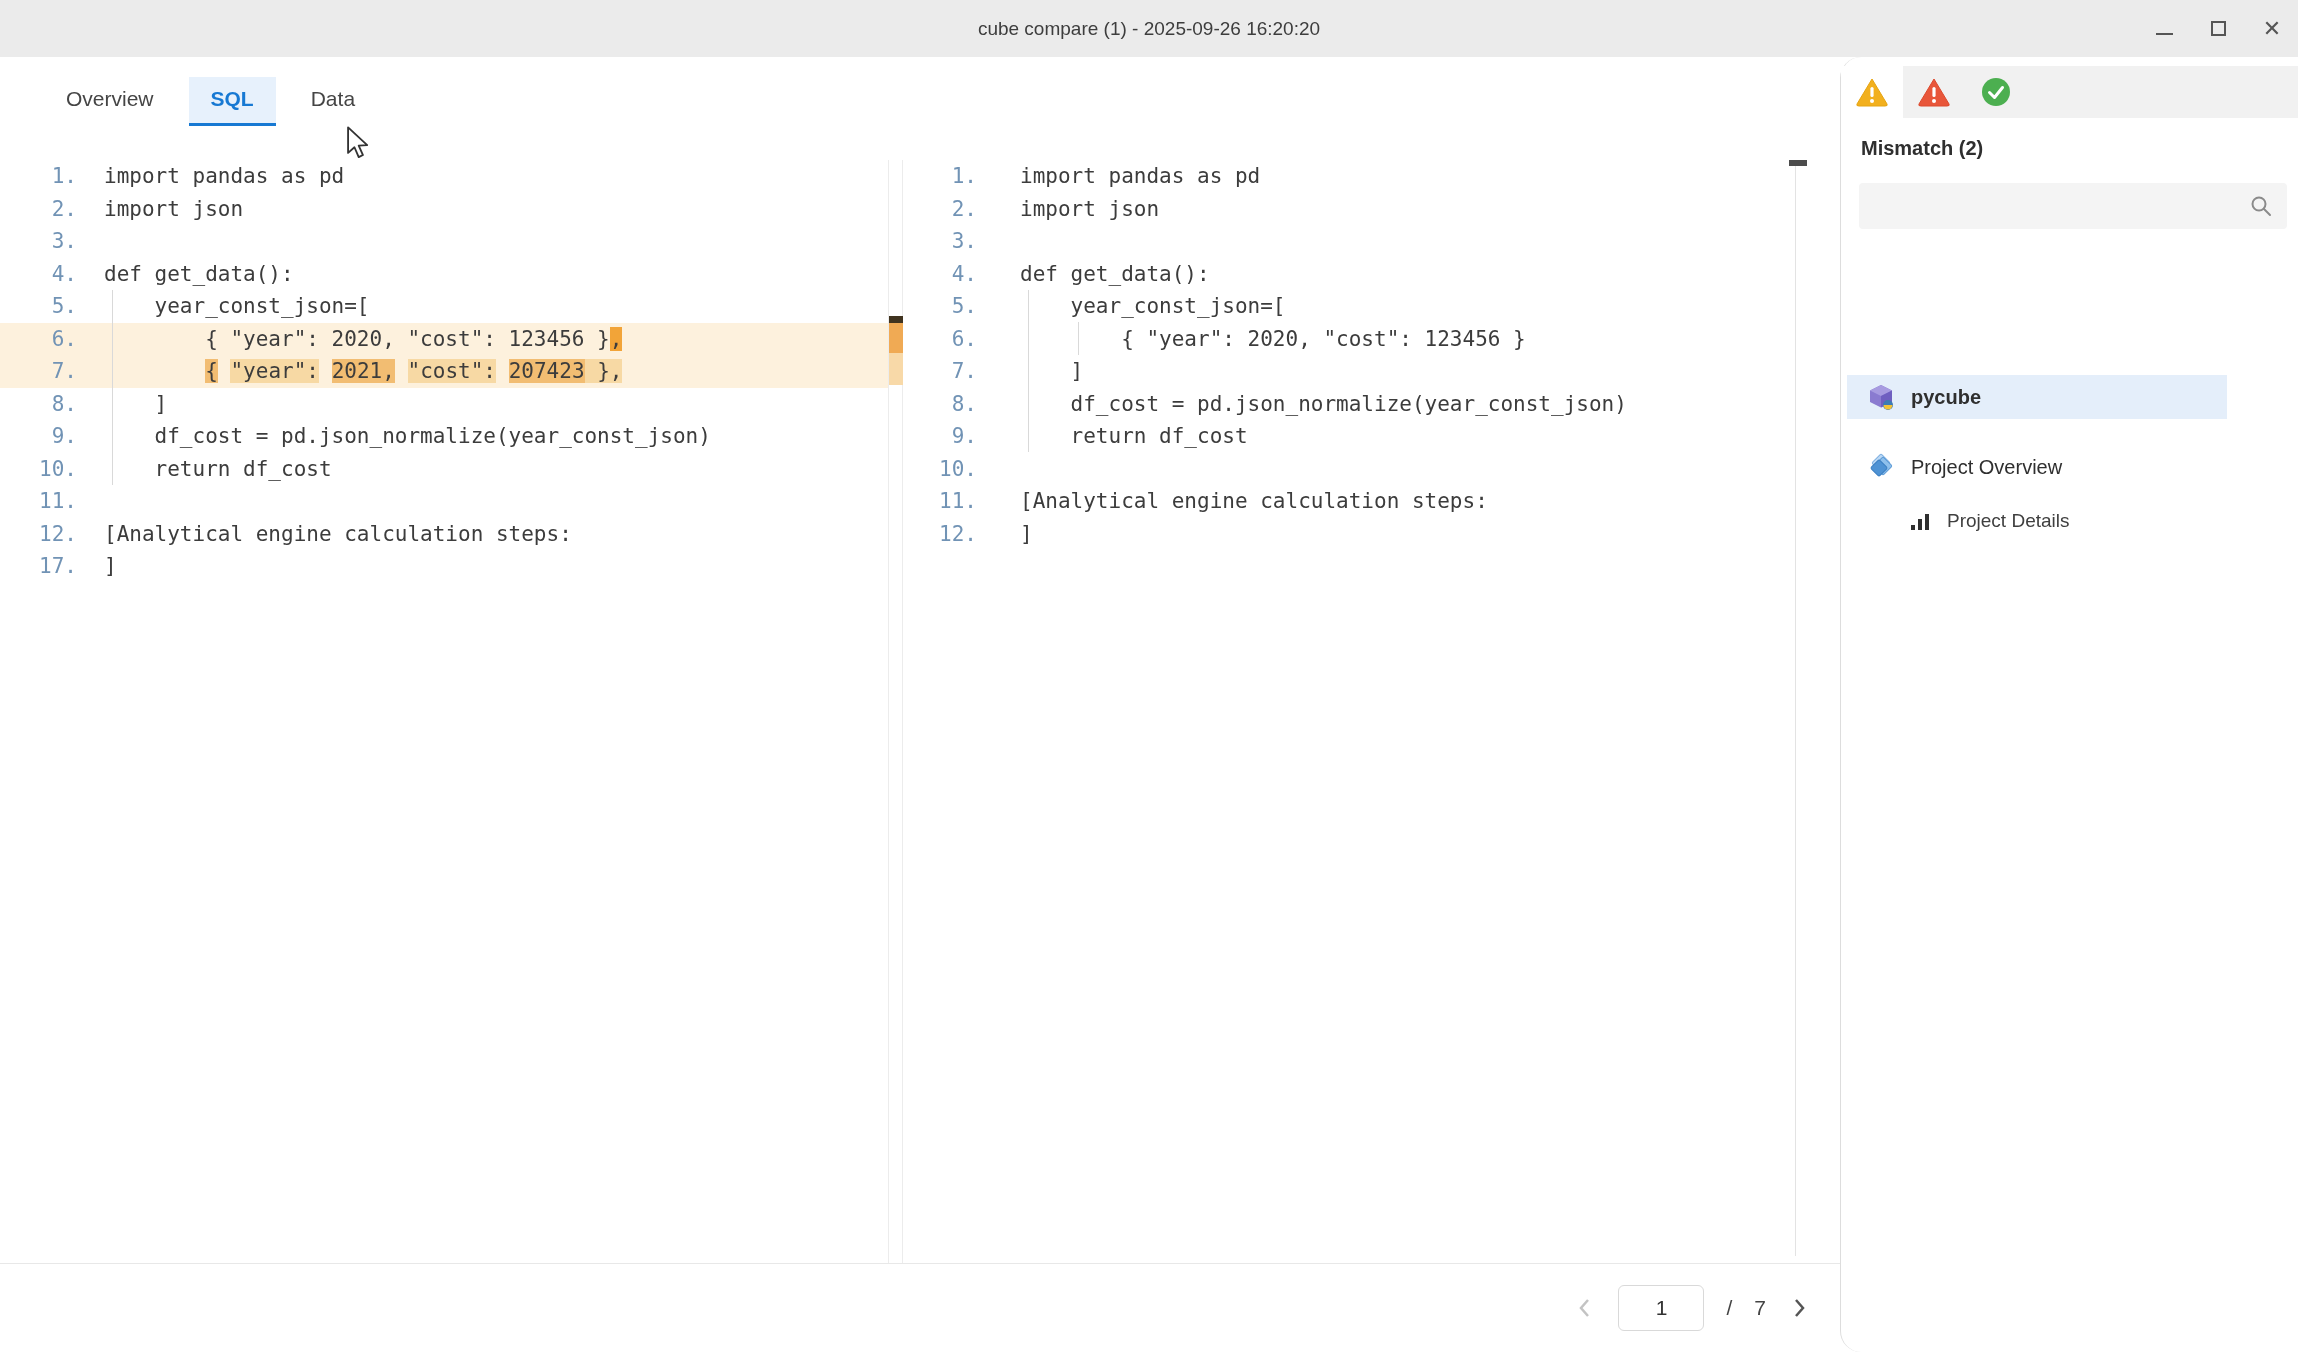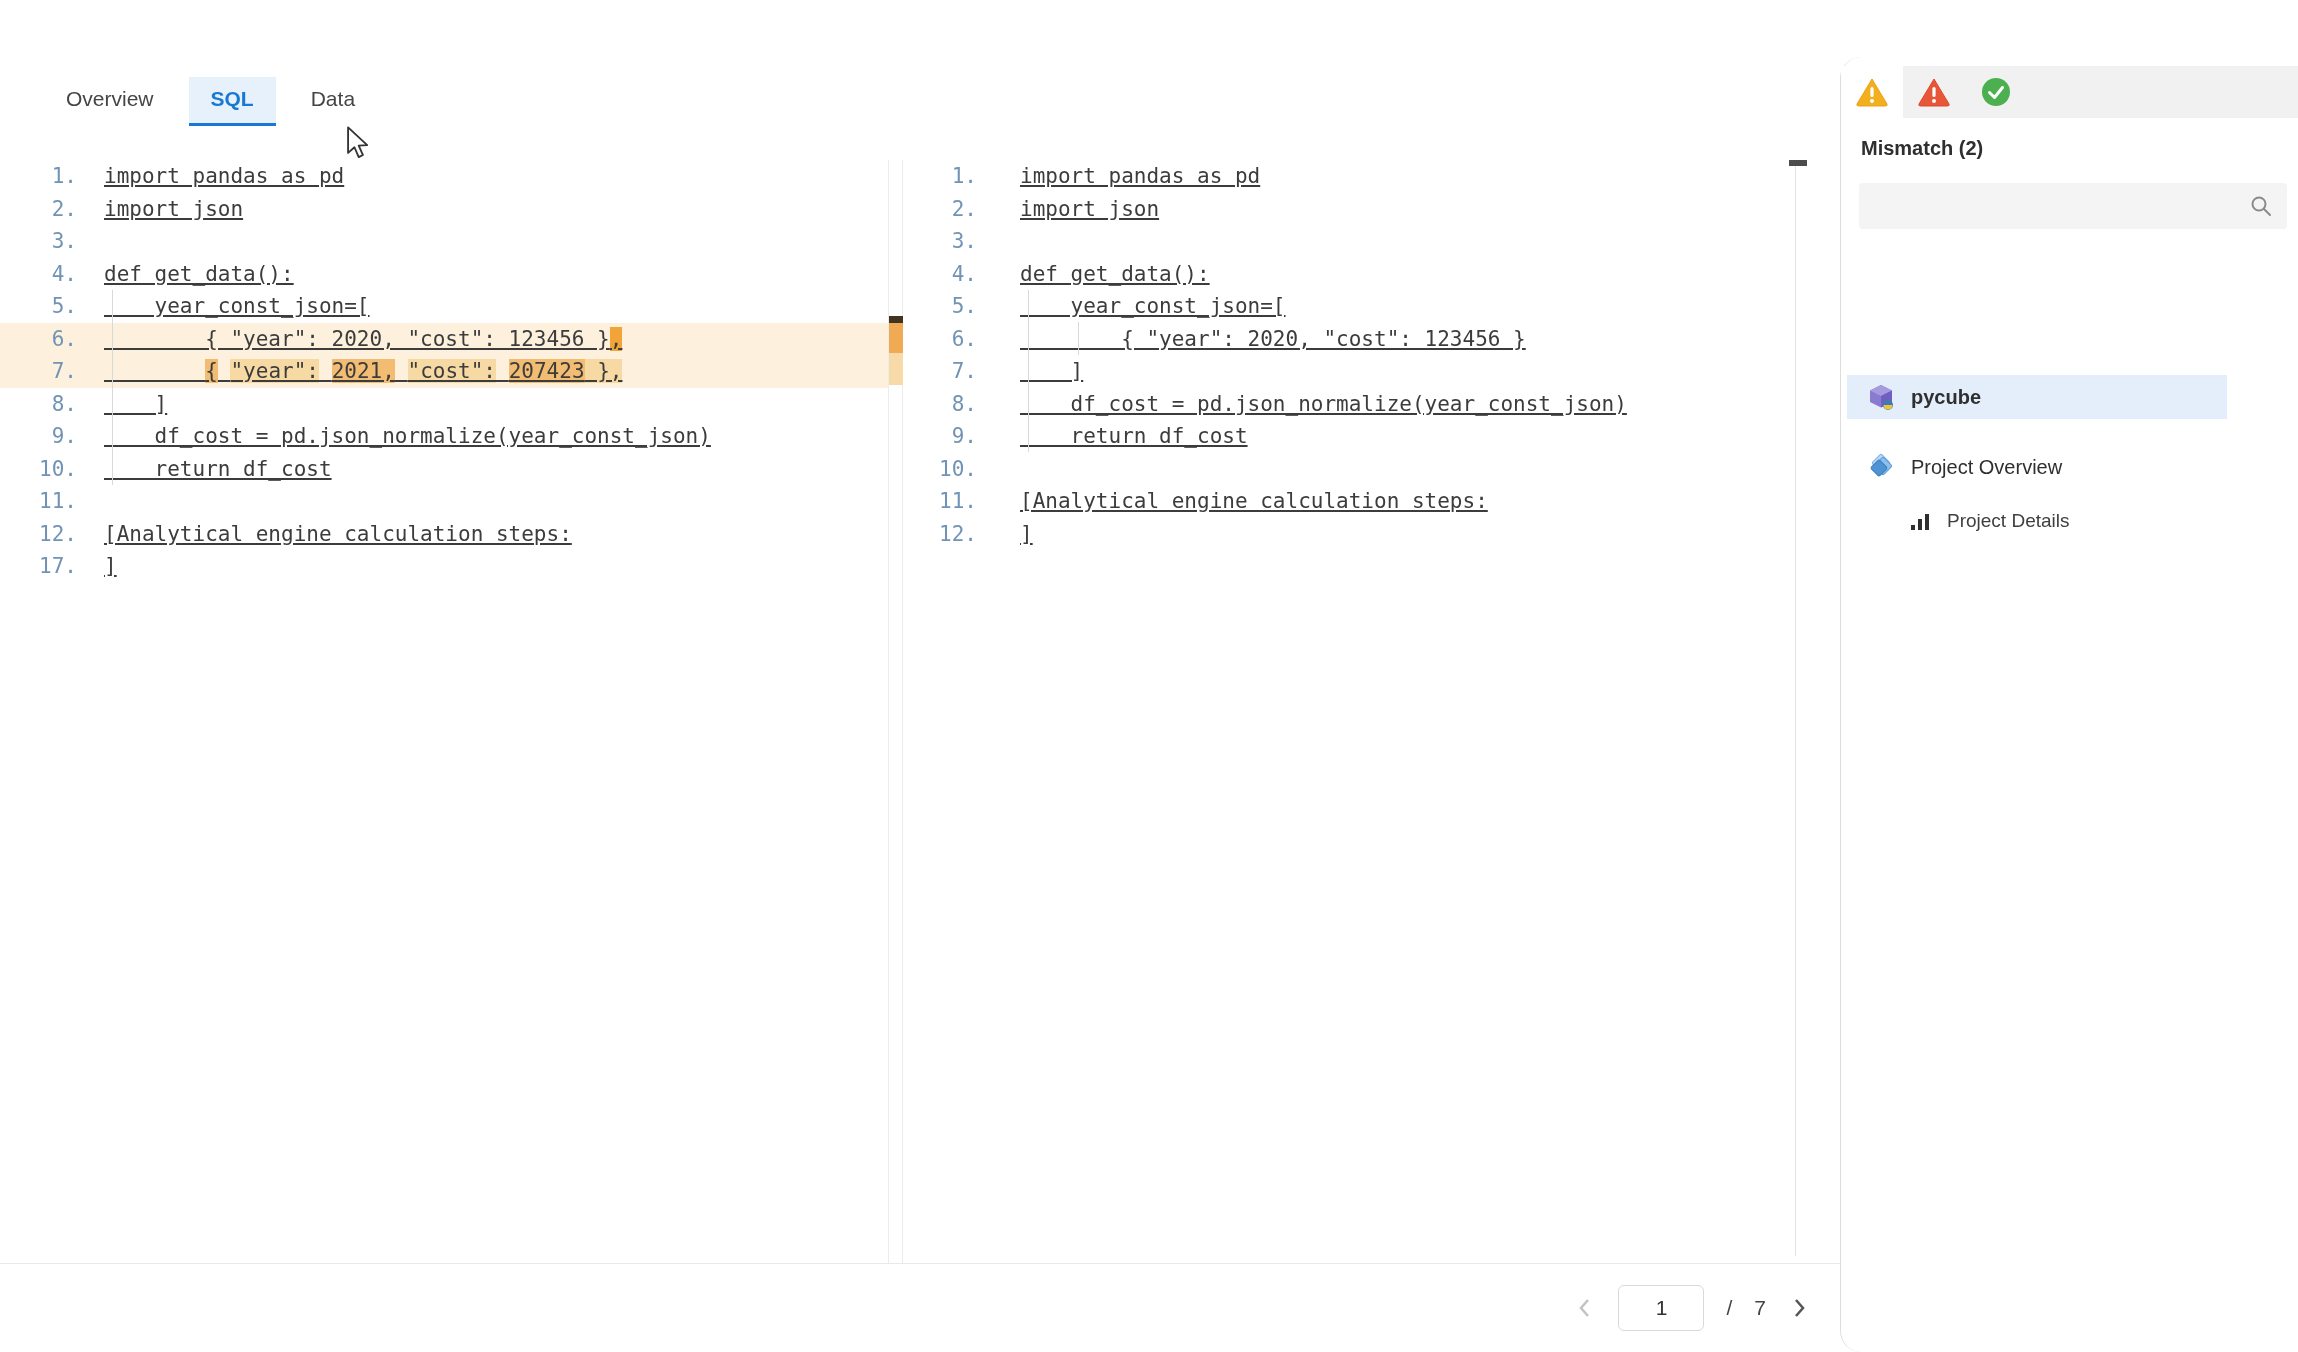--- a/index.html
+++ b/index.html
@@ -93,6 +93,20 @@
 
 <div id="root">
 
+  <div class="titlebar">
+    <div class="title">cube compare (1) - 2025-09-26 16:20:20</div>
+    <div class="win-controls">
+      <div class="winbtn">
+          <span class="ic-min"></span>
+        </div>
+      <div class="winbtn">
+          <span class="ic-max"></span>
+        </div>
+      <div class="winbtn">
+          <span class="ic-close">✕</span>
+        </div>
+    </div>
+  </div>
 
   <div class="main">
 

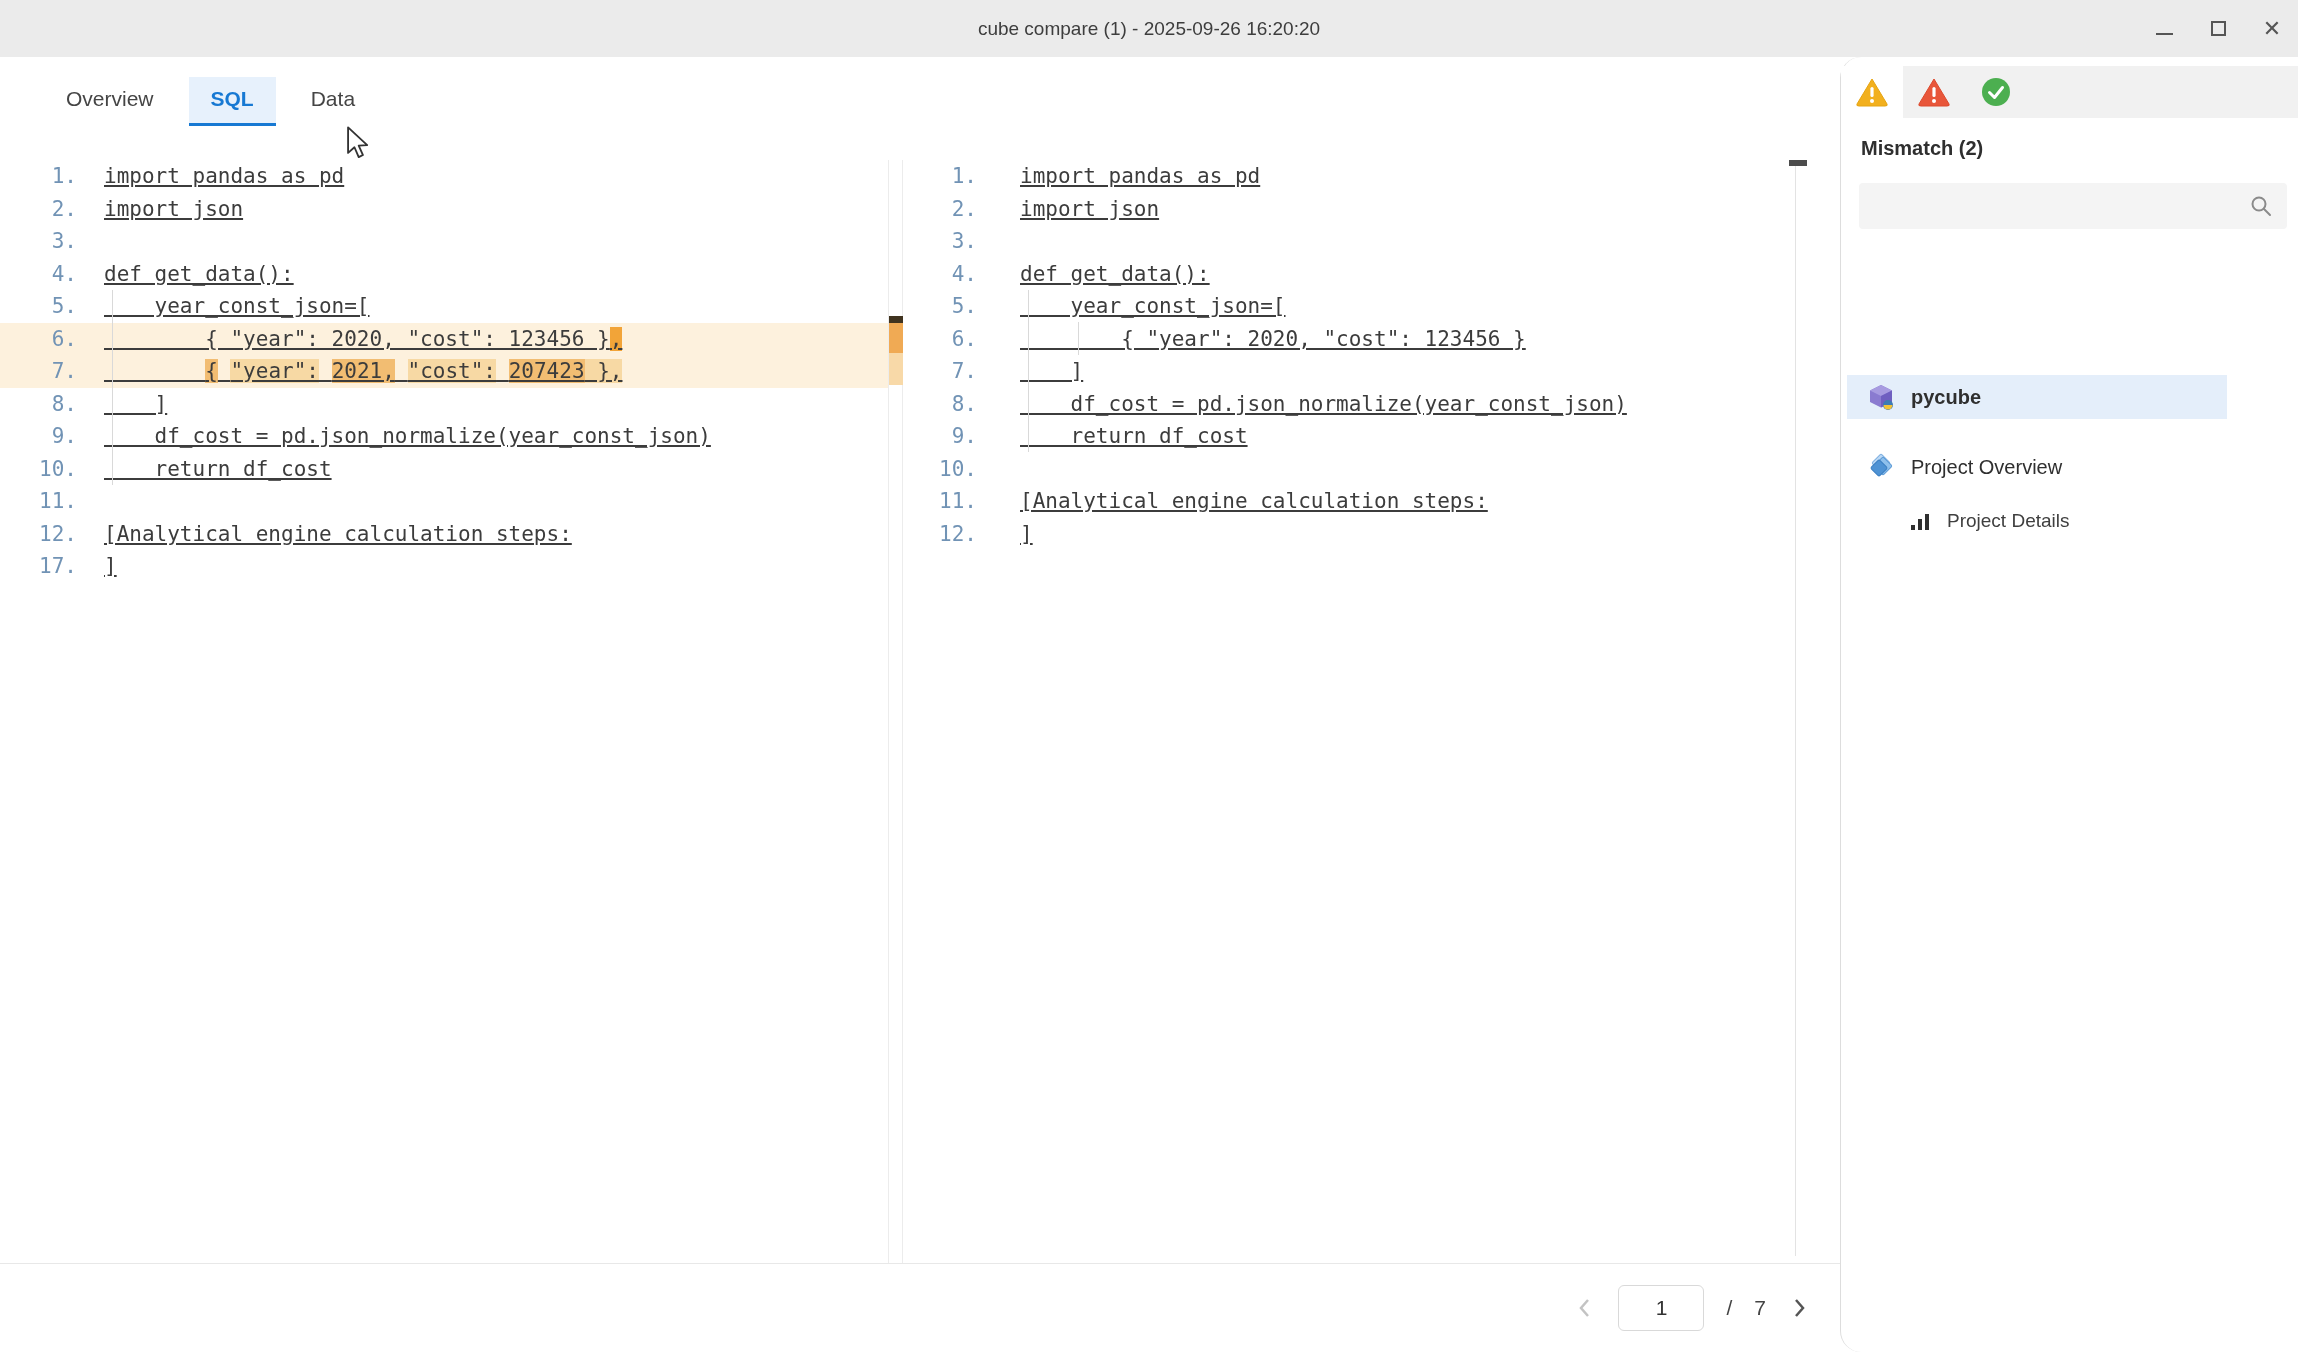--- a/index.html
+++ b/index.html
@@ -35,7 +35,7 @@
   .ln { flex:0 0 50px; text-align:right; color:#7193b5; }
   .editor-left  .ln { margin-left:27px; margin-right:27px; }
   .editor-right .ln { margin-left:7px;  margin-right:43px; }
-  .code { white-space:pre;text-decoration:underline; }
+  .code { white-space:pre; }
   .tok-med    { background:#f2bd72; }
   .tok-soft   { background:#f7d9a4; }
   .tok-strong { background:#f2a438; }

